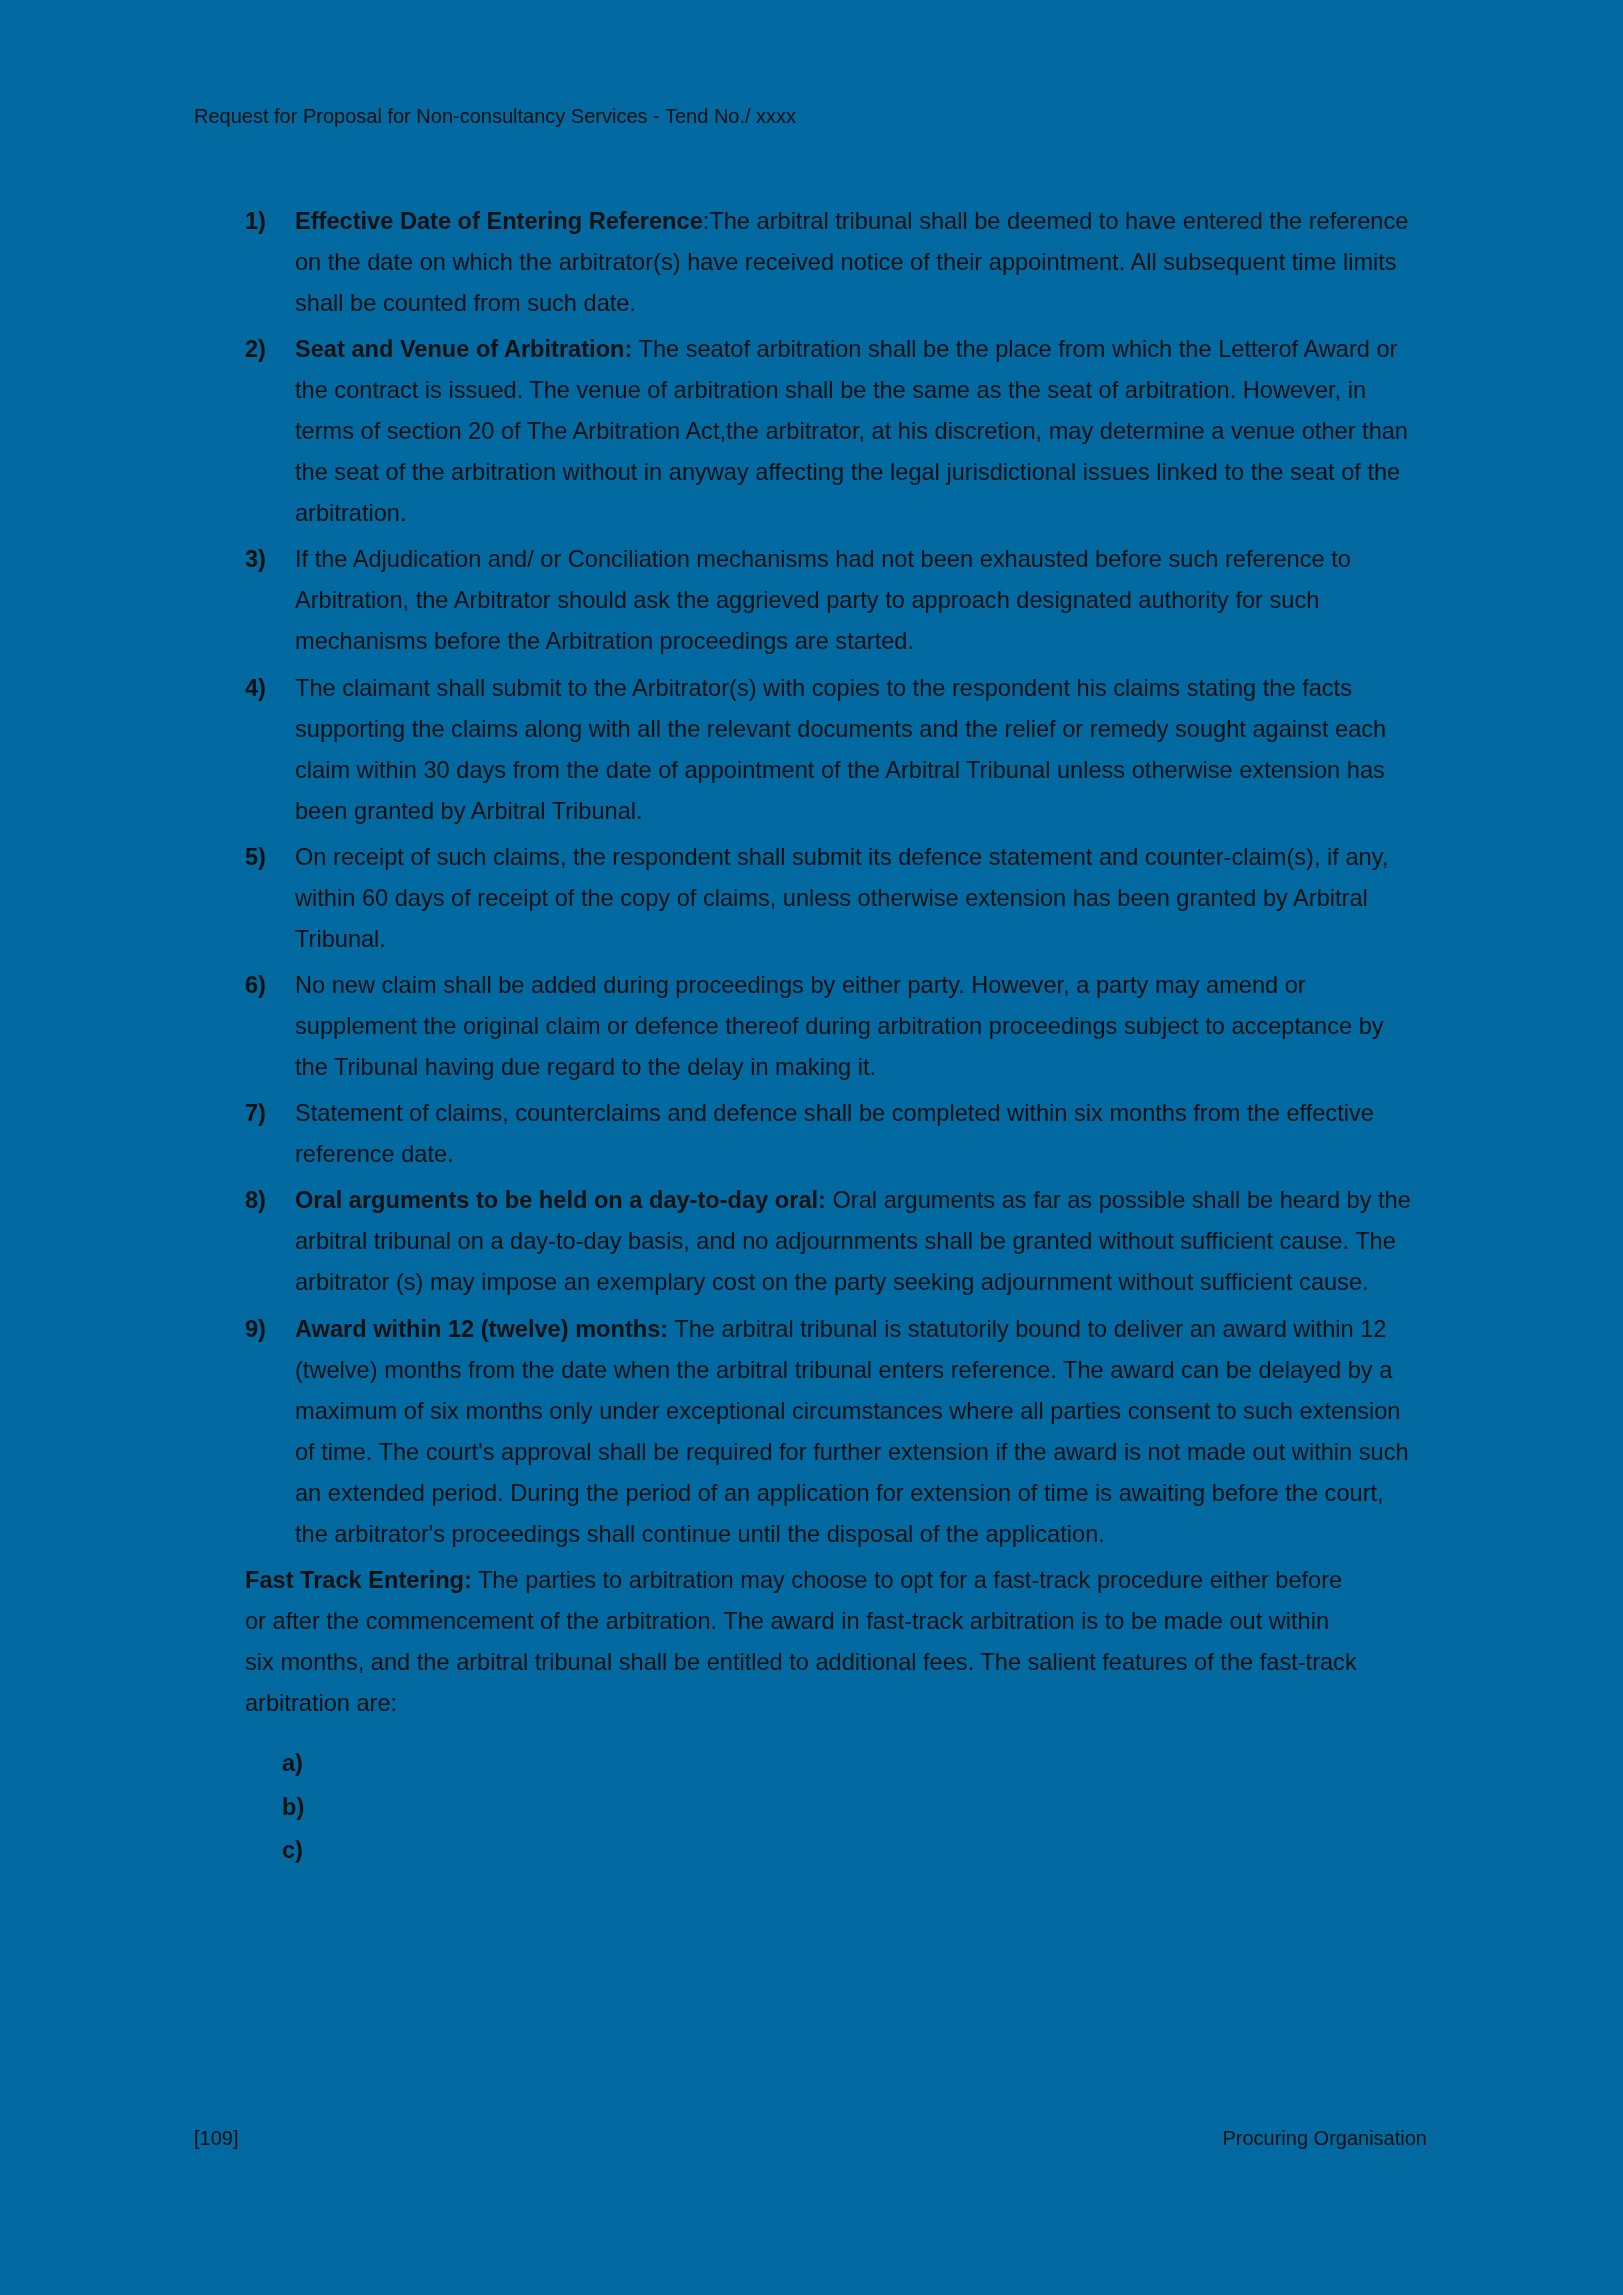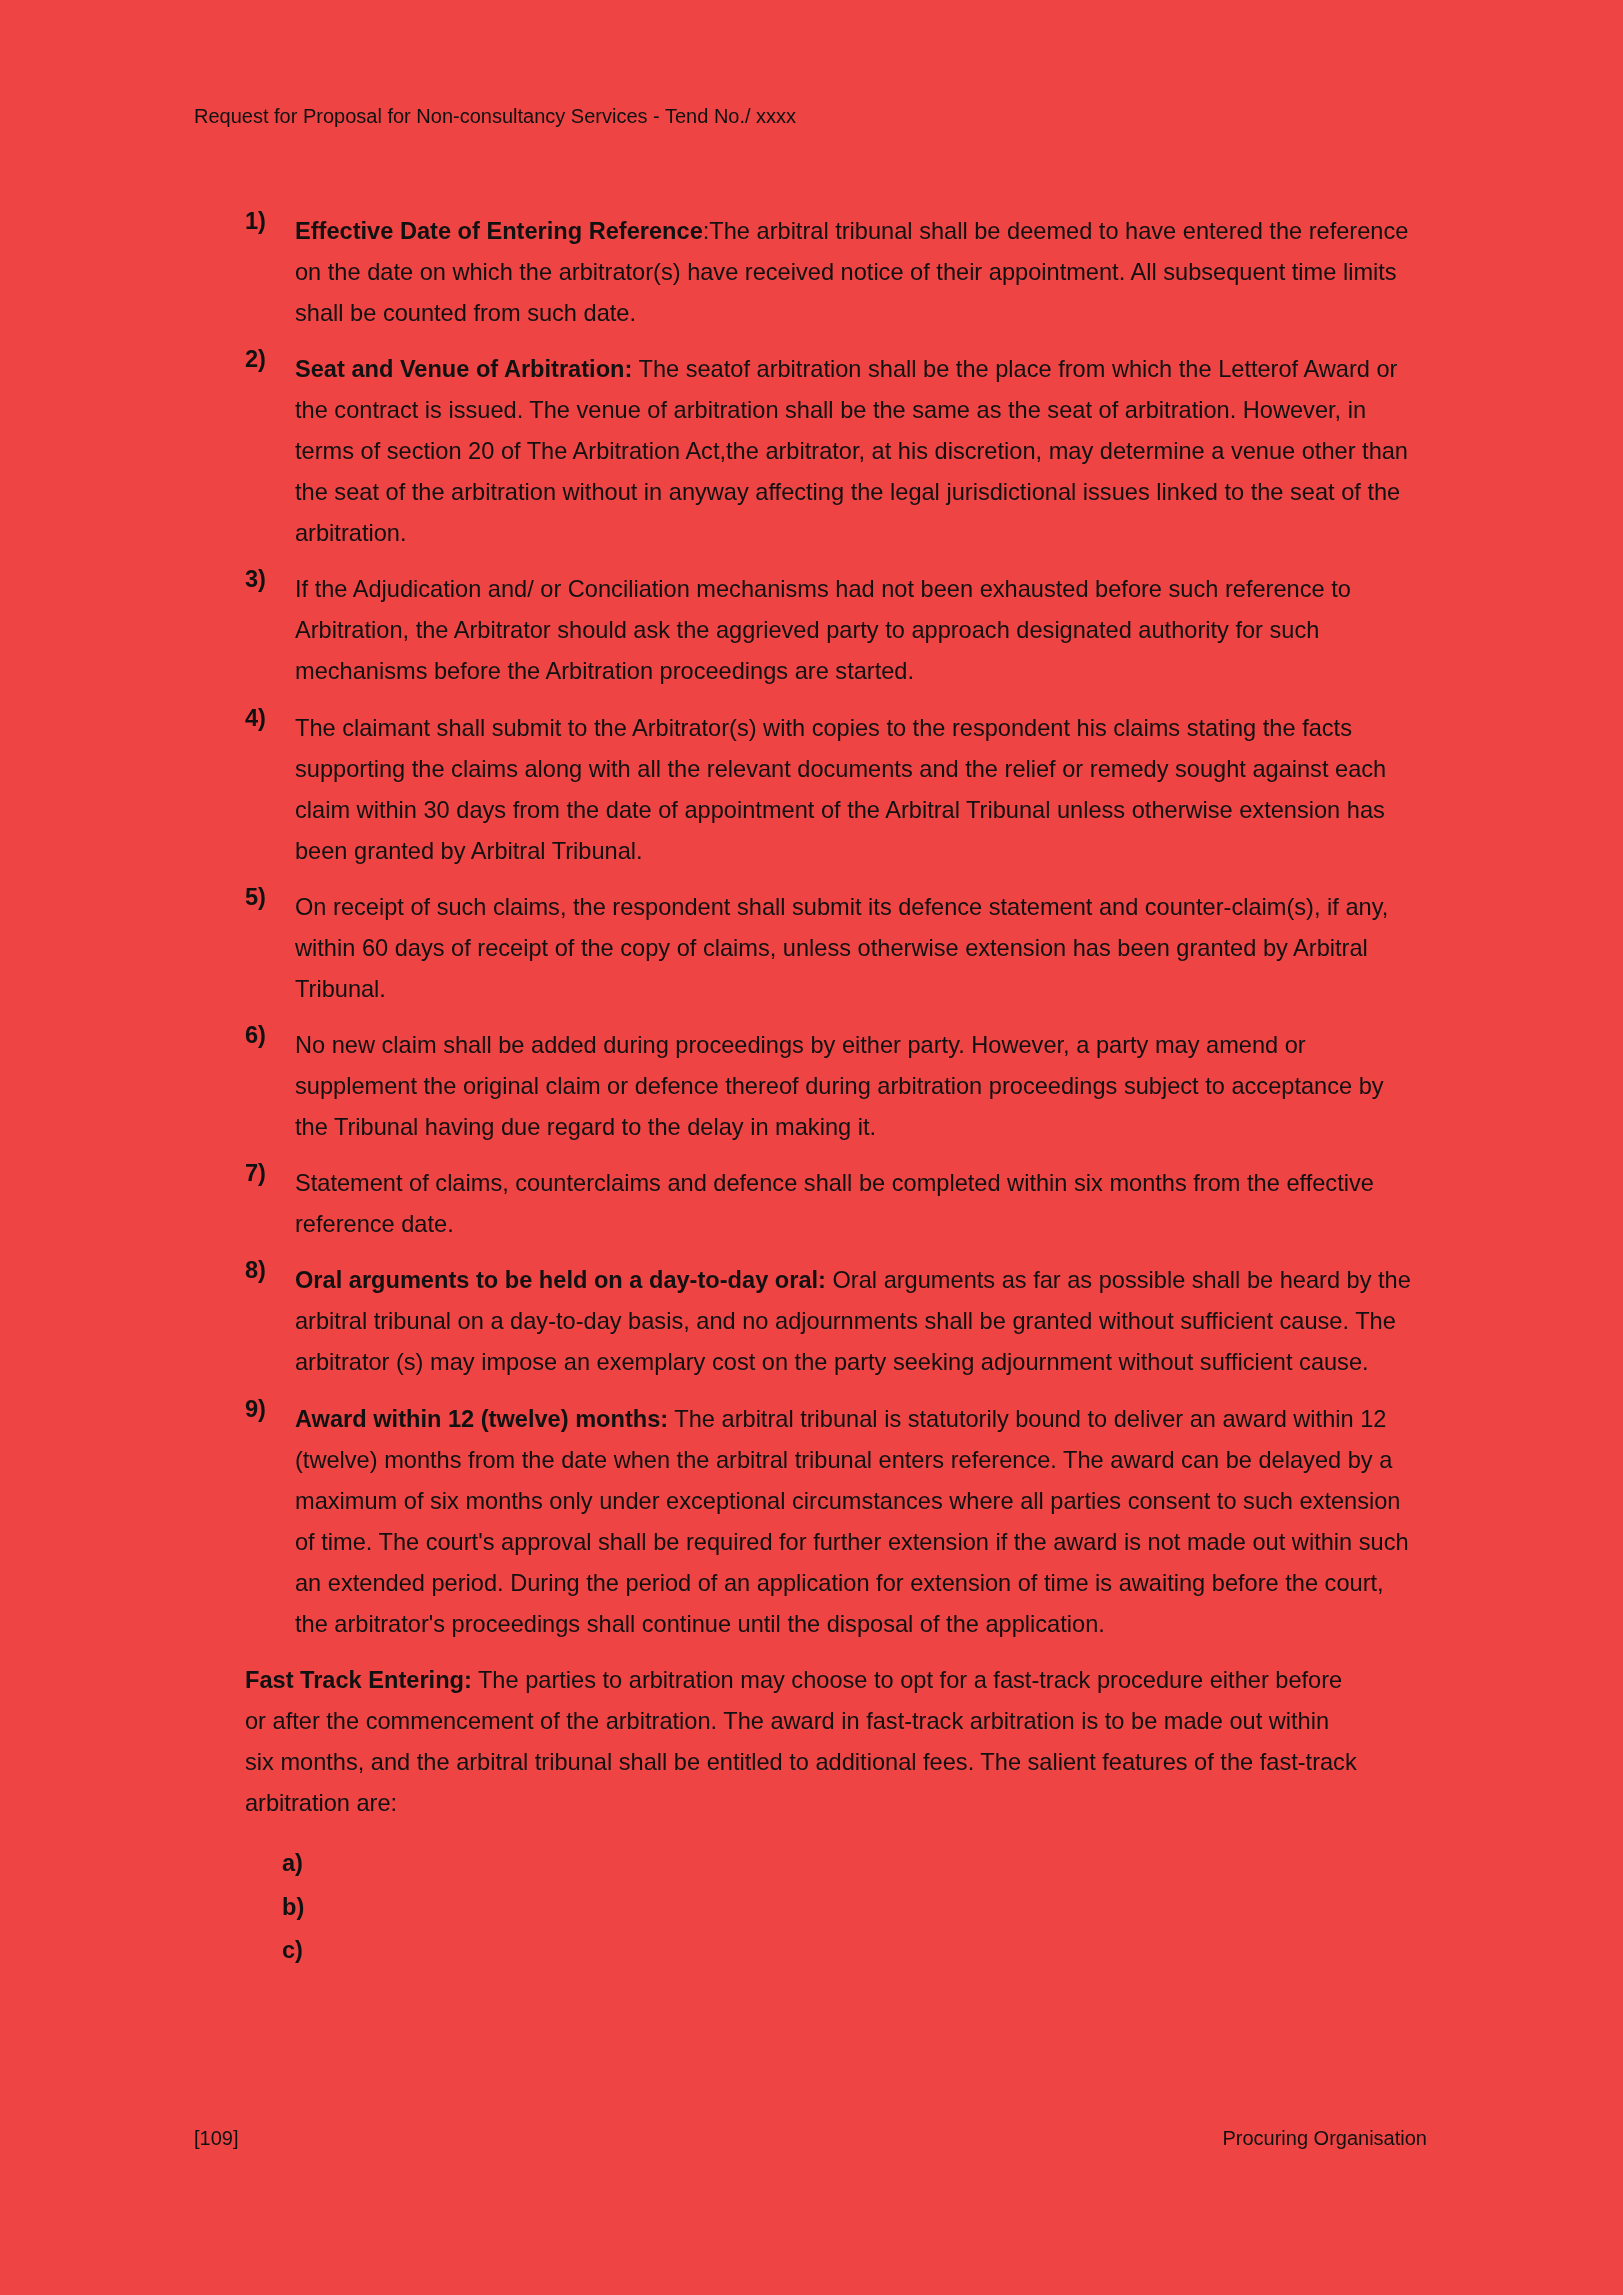--- a/index.html
+++ b/index.html
@@ -8,7 +8,7 @@
     position: relative;
     width: 1623px;
     height: 2295px;
-    background: #ef4444;
+    background: #0369a1;
     color: #111111;
     font-family: "Liberation Sans", sans-serif;
     font-size: 23.6px;

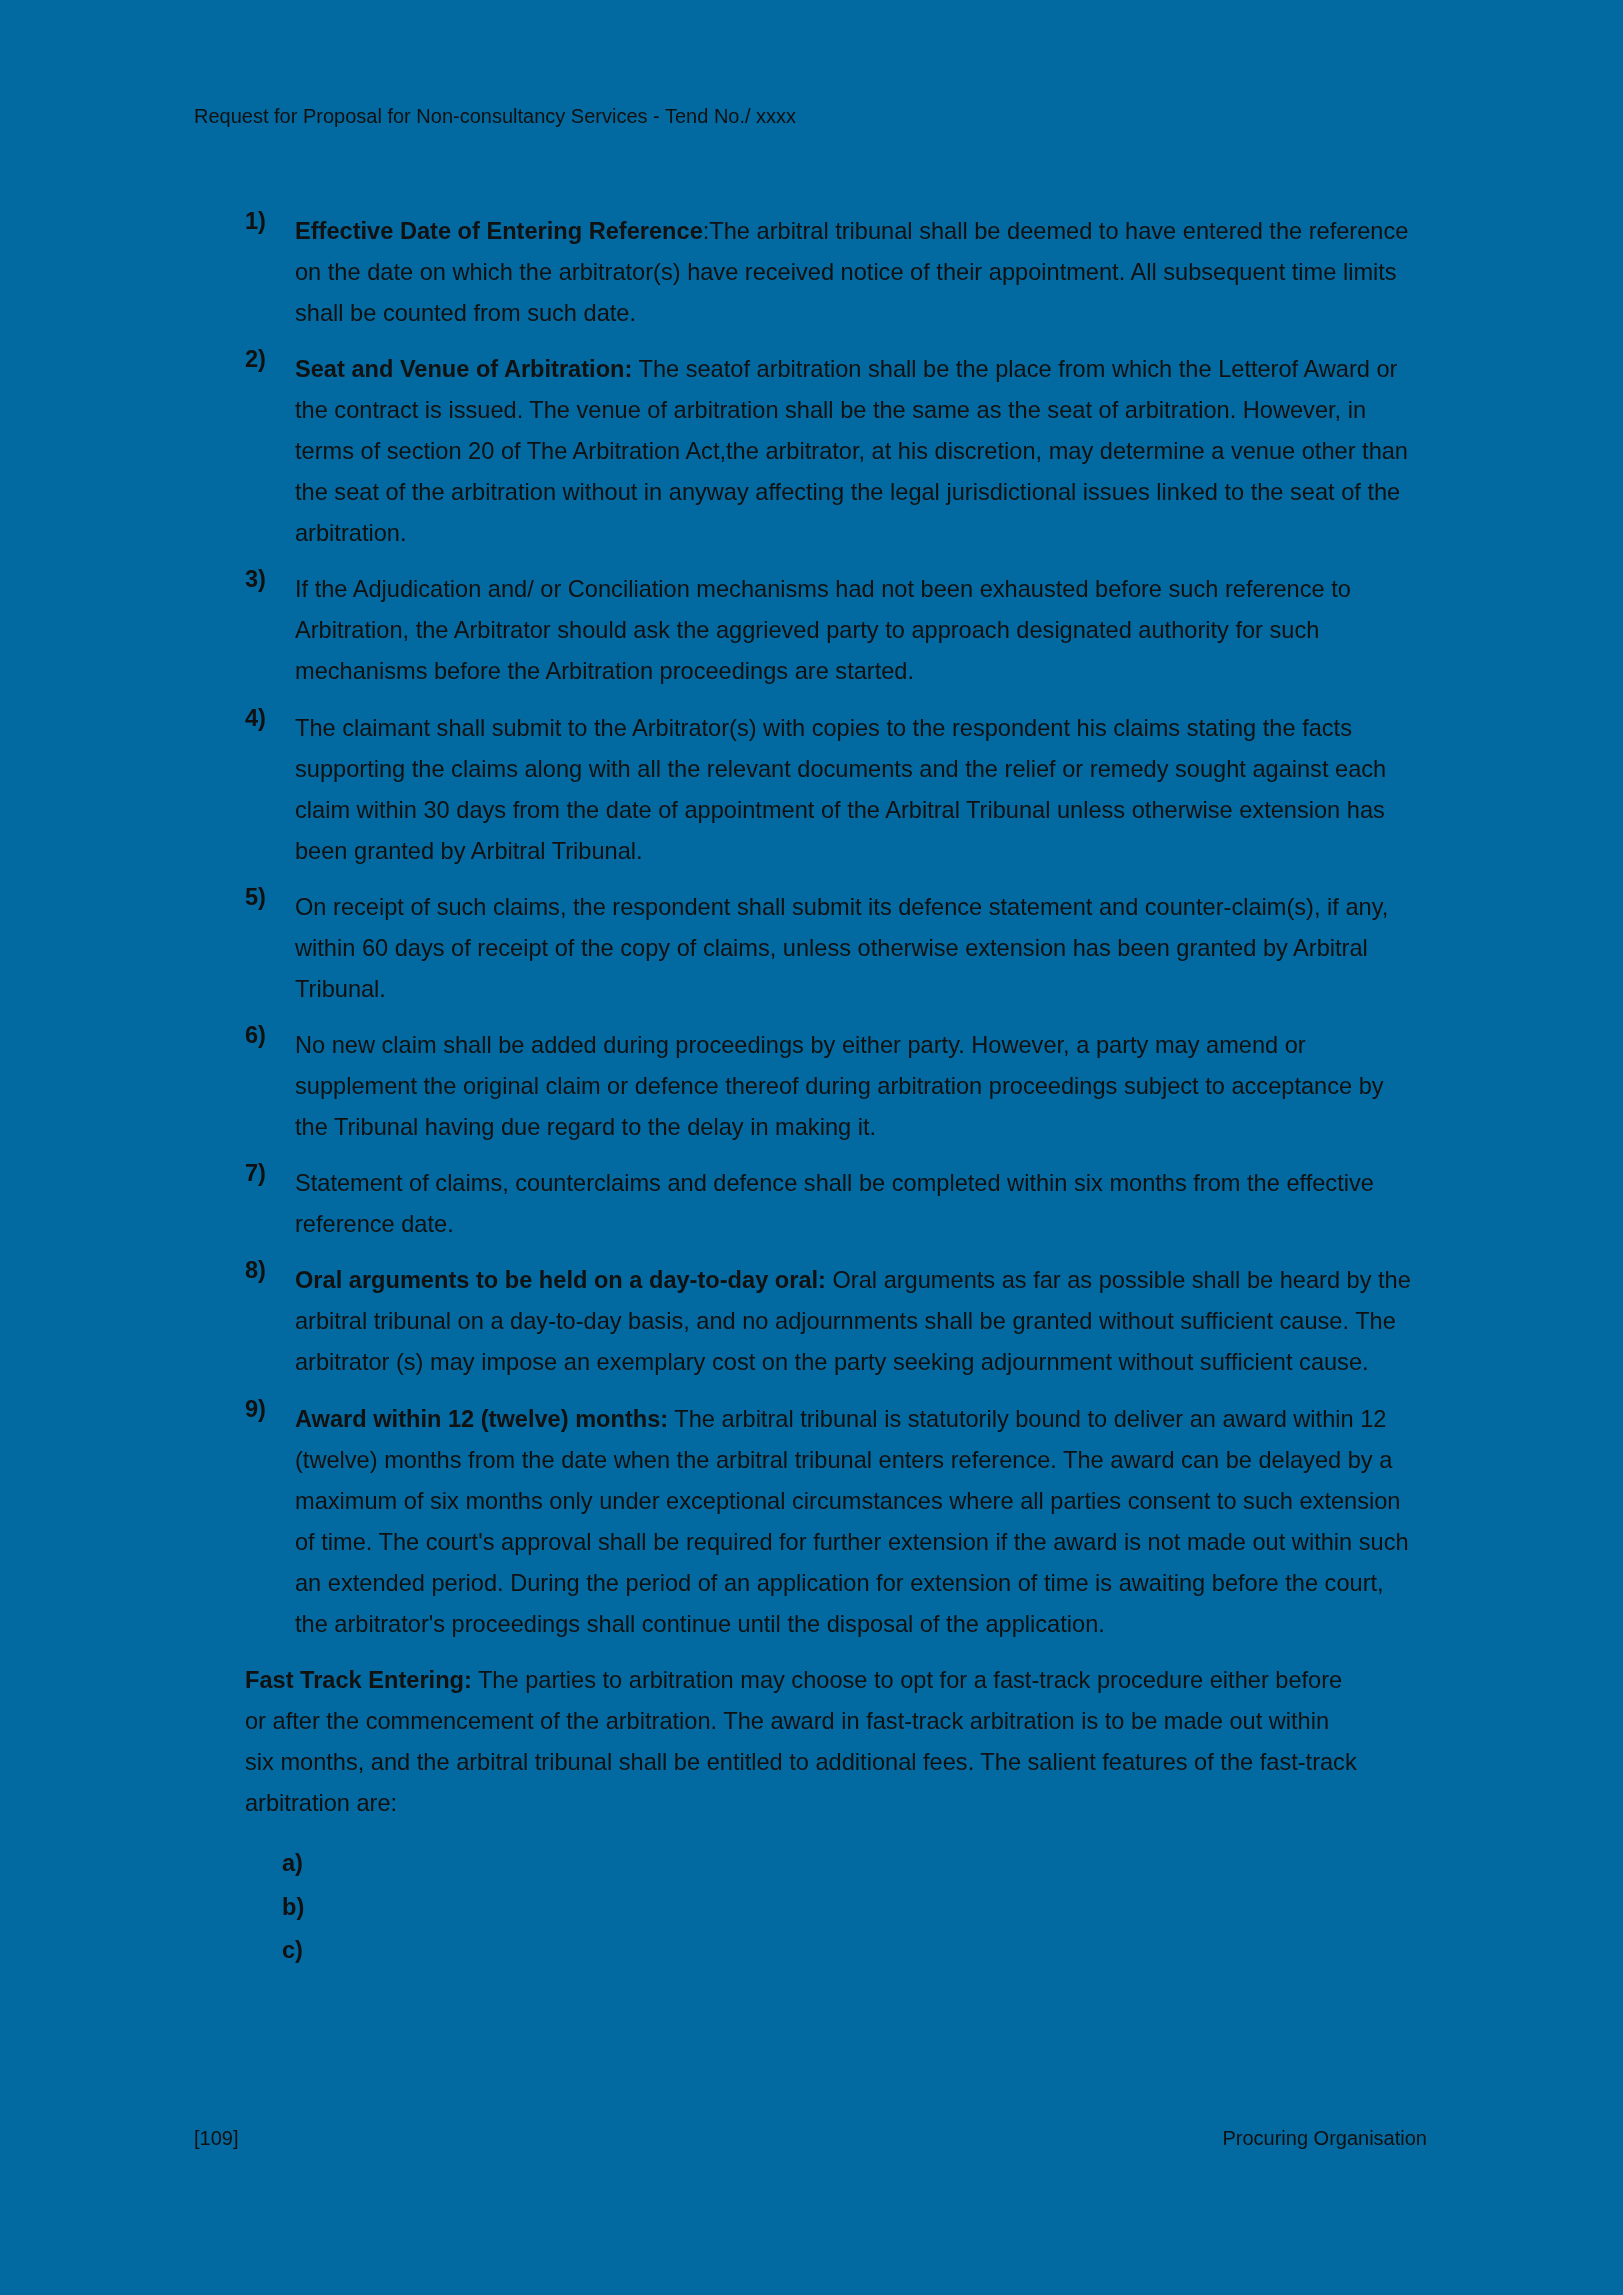--- a/index.html
+++ b/index.html
@@ -37,7 +37,6 @@
     flex: 1;
     max-width: 1116px;
     text-align: left;
-    margin-top: 10px;
   }
   .lead { font-weight: bold; }
   .sub-list {

